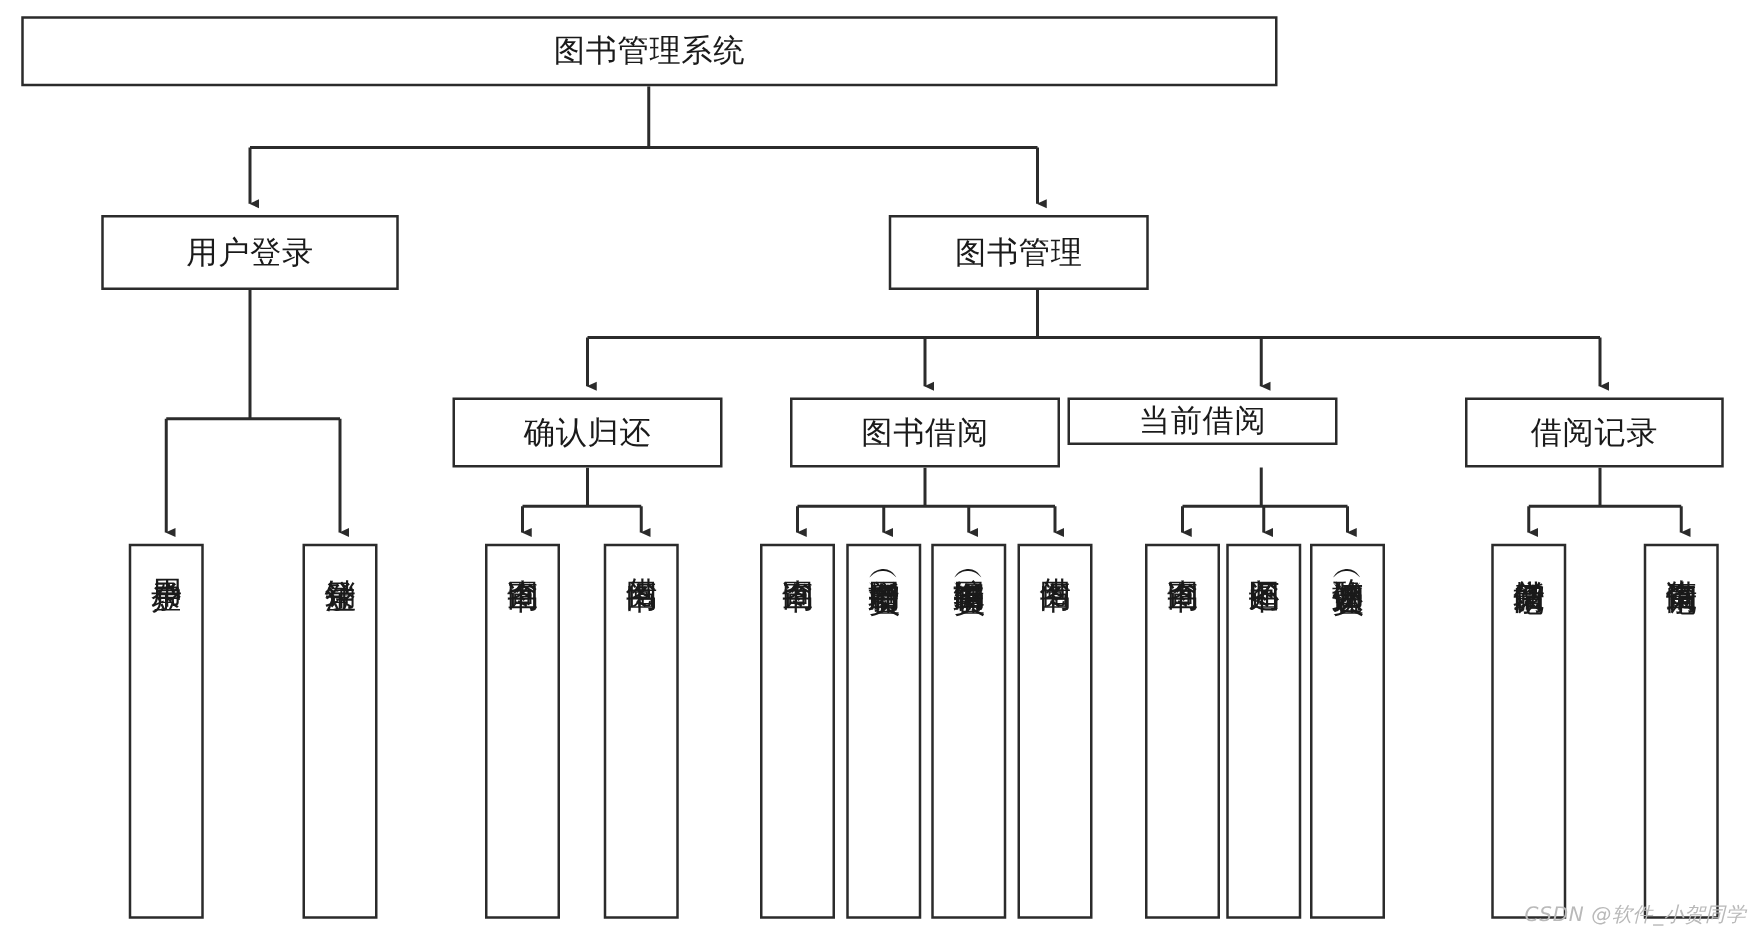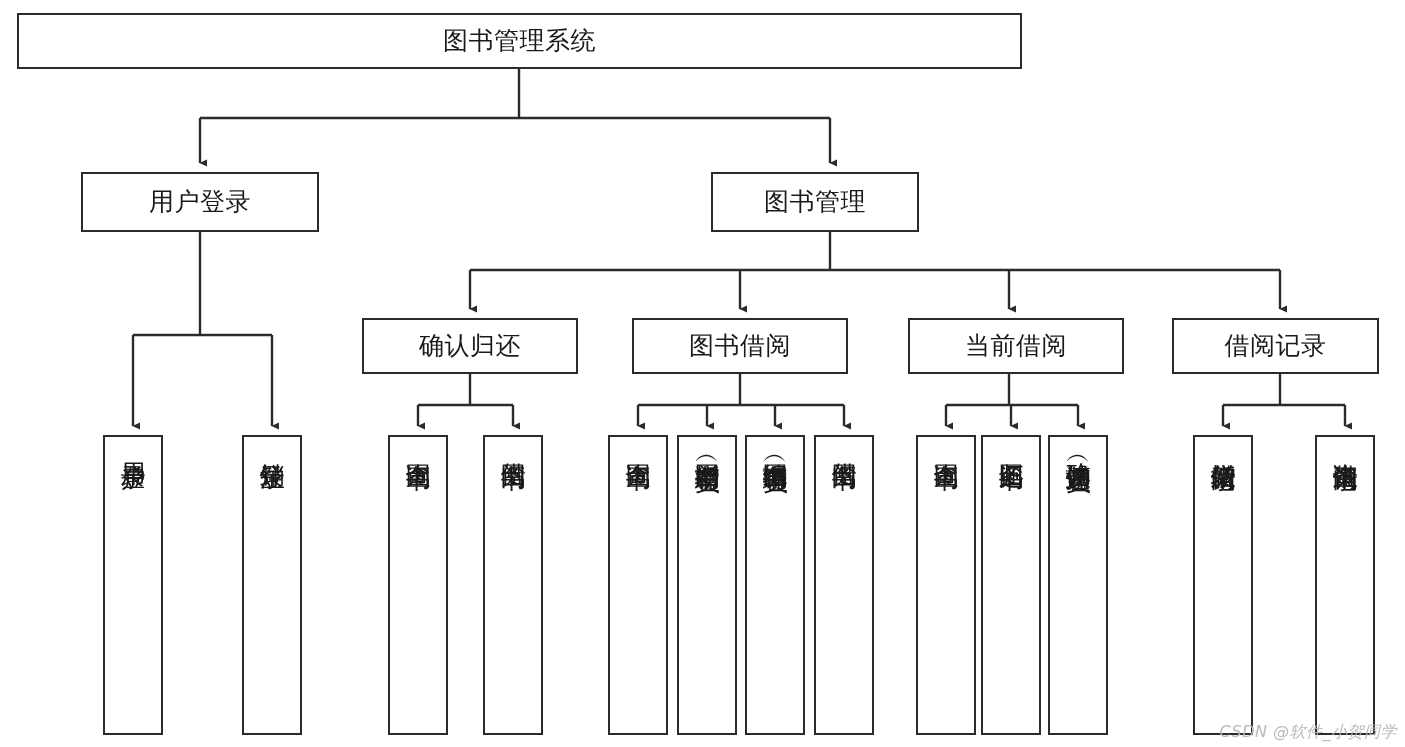--- a/index.html
+++ b/index.html
@@ -136,7 +136,7 @@
   <div class="node horizontal" style="left: 632px; top: 318px; width: 216px; height: 56px;">
     <span class="node-label">图书借阅</span>
   </div>
-  <div class="node horizontal" style="left: 908px; top: 318px; width: 216px; height: 56px;">
+  <div class="node horizontal" style="left: 854px; top: 318px; width: 216px; height: 38px;">
     <span class="node-label">当前借阅</span>
   </div>
   <div class="node horizontal" style="left: 1172px; top: 318px; width: 207px; height: 56px;">

